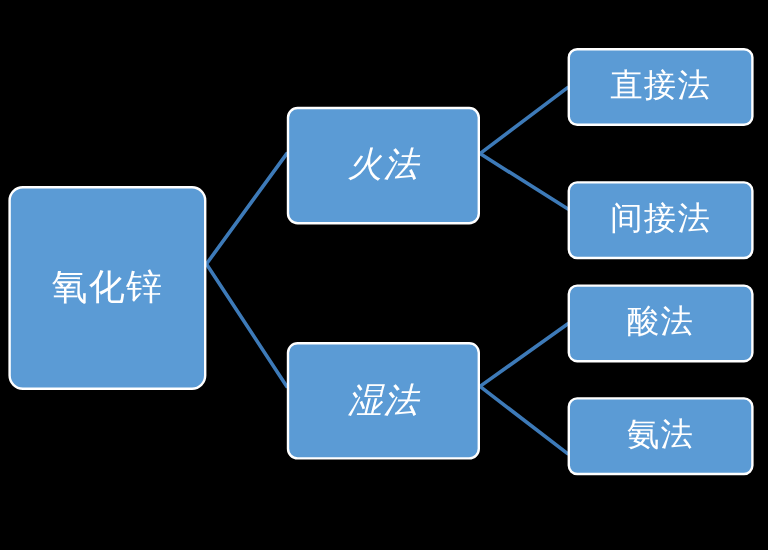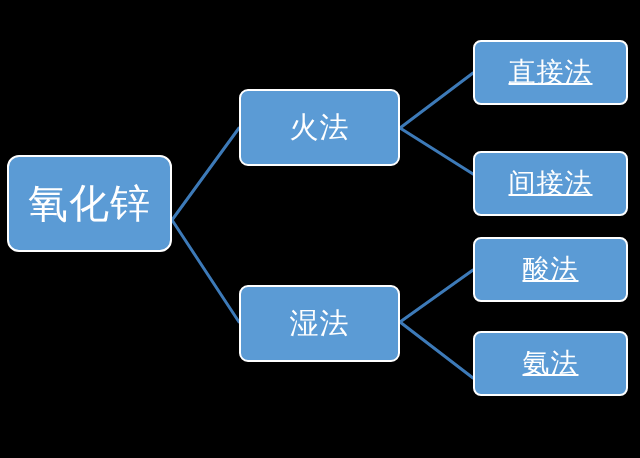--- a/index.html
+++ b/index.html
@@ -66,7 +66,6 @@
     height: 65px;
     font-size: 27px;
     border-radius: 8px;
-    text-decoration: underline;
   }
   .node-direct   { top: 40px; }
   .node-indirect { top: 141px; margin-top: 10px; }

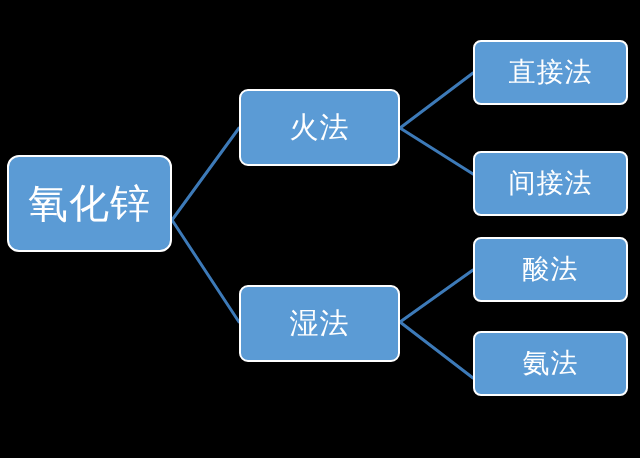--- a/index.html
+++ b/index.html
@@ -54,8 +54,9 @@
   }
   .node-l2 {
     width: 161px;
-    height: 77px;
+    height: 98px;
     font-size: 29px;
+    font-style: italic;
   }
   .node-fire { left: 239px; top: 89px; }
   .node-wet  { left: 239px; top: 285px; }

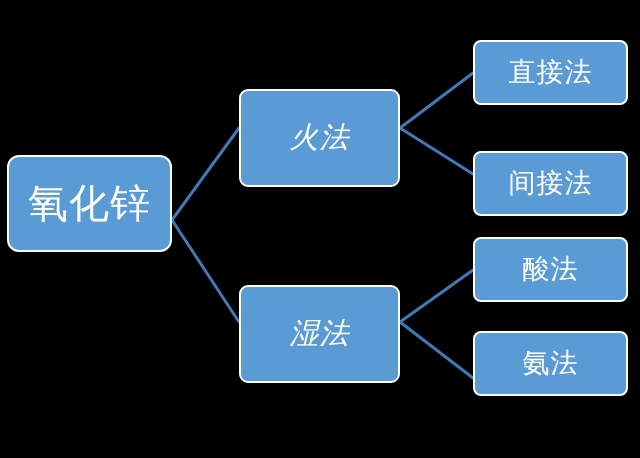--- a/index.html
+++ b/index.html
@@ -48,8 +48,8 @@
     left: 7px;
     top: 155px;
     width: 165px;
-    height: 97px;
-    font-size: 40px;
+    height: 170px;
+    font-size: 30px;
     border-radius: 12px;
   }
   .node-l2 {

